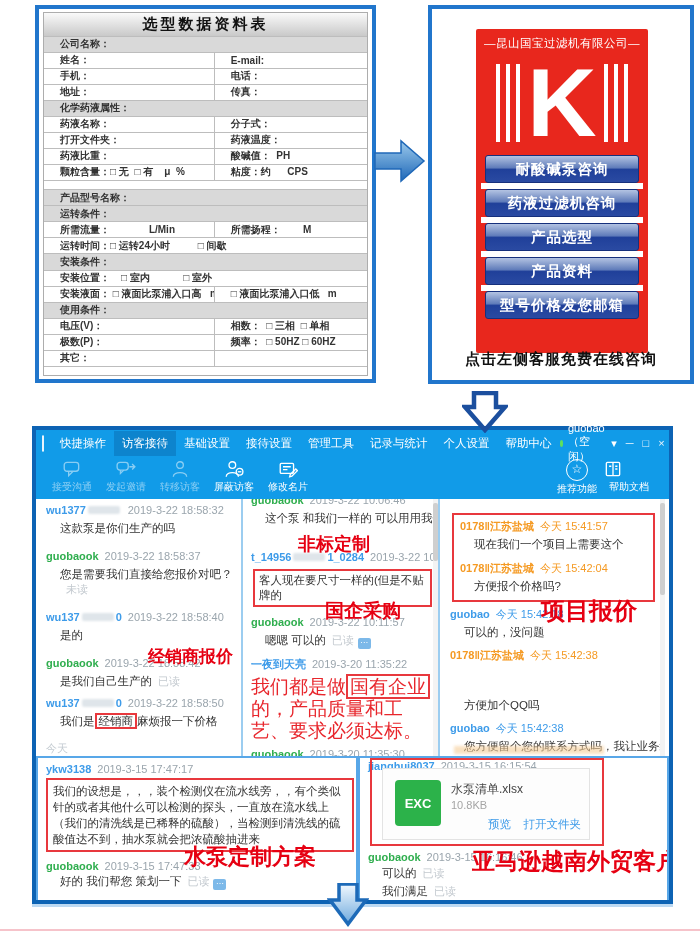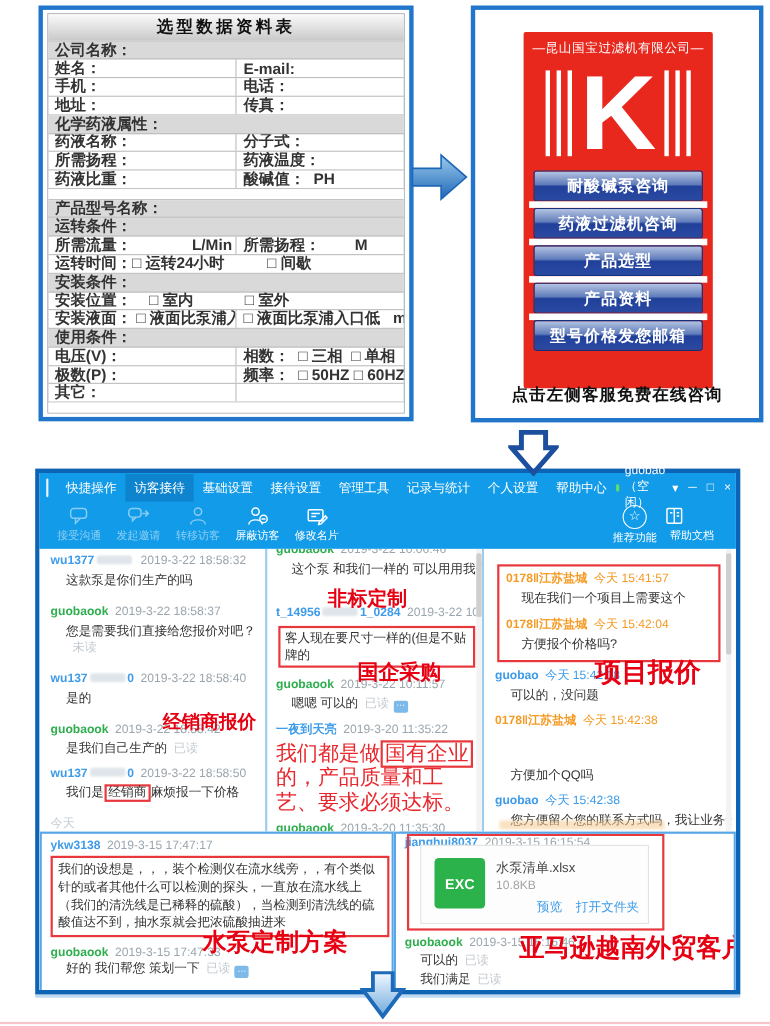--- a/index.html
+++ b/index.html
@@ -17,7 +17,7 @@
   .fr.sec{background:#d9d9d9;}
   .fr.sec .c1{width:100%;font-weight:bold;}
   .fr.blank{flex:.55;background:#fff;}
-  .c1,.c2{display:flex;align-items:center;padding-left:6px;font-size:14px;font-weight:bold;color:#333;white-space:pre;overflow:hidden;}
+  .c1,.c2{display:flex;align-items:center;padding-left:16px;font-size:10px;font-weight:bold;color:#333;white-space:pre;overflow:hidden;}
   .c1{width:53%;}
   .c2{width:47%;border-left:1px solid #bdbdbd;}
   .c1.full{width:100%;}

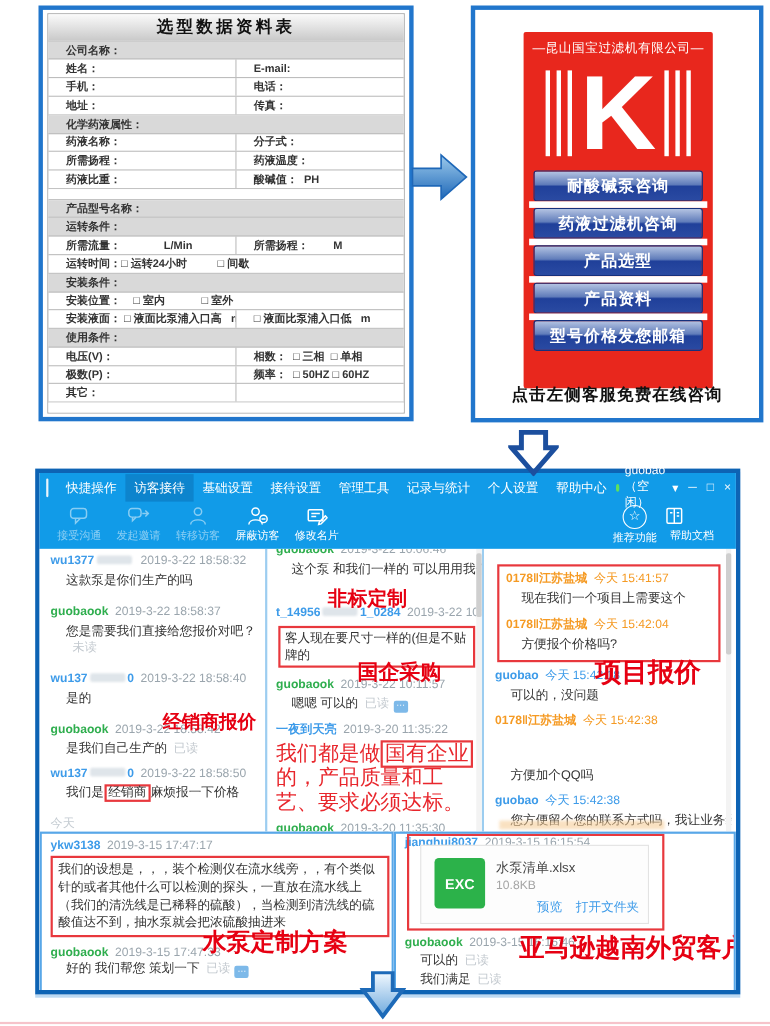--- a/index.html
+++ b/index.html
@@ -131,7 +131,7 @@
           <div class="c2">分子式：</div>
         </div>
       <div class="fr">
-          <div class="c1">所需扬程：</div>
+          <div class="c1">打开文件夹：</div>
           <div class="c2">药液温度：</div>
         </div>
       <div class="fr">

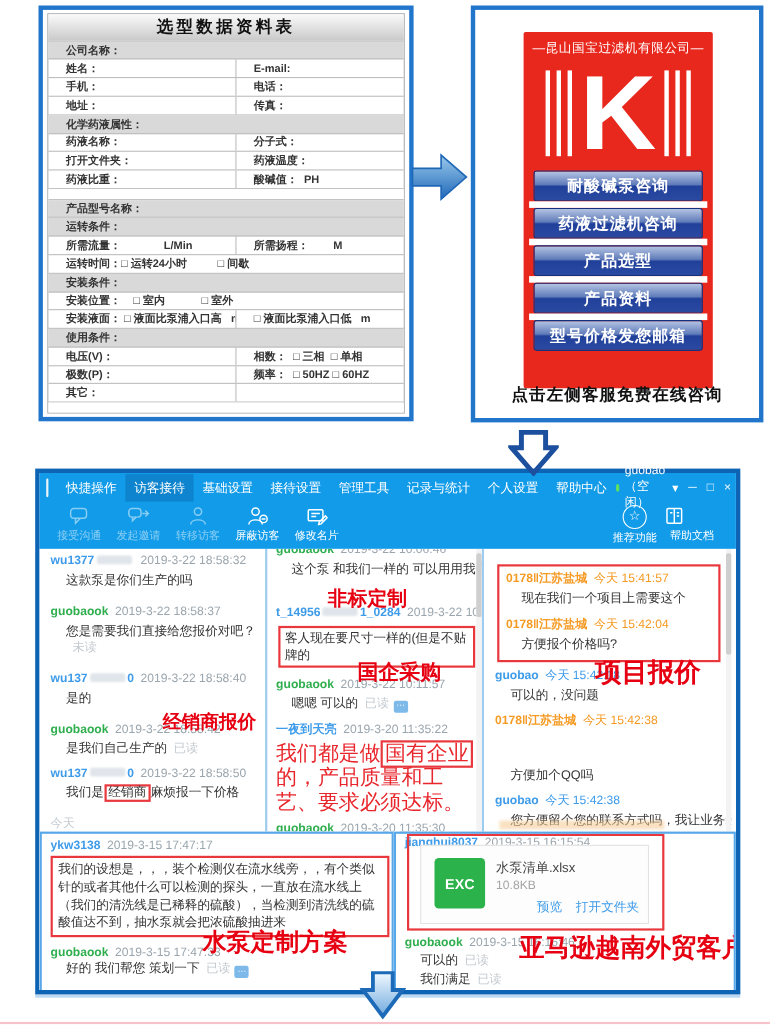--- a/index.html
+++ b/index.html
@@ -137,6 +137,10 @@
       <div class="fr">
           <div class="c1">药液比重：</div>
           <div class="c2">酸碱值：  PH</div>
+        </div>
+      <div class="fr">
+          <div class="c1">颗粒含量：□ 无  □ 有    μ  %</div>
+          <div class="c2">粘度：约      CPS</div>
         </div>
       <div class="fr blank"></div>
       <div class="fr sec">

